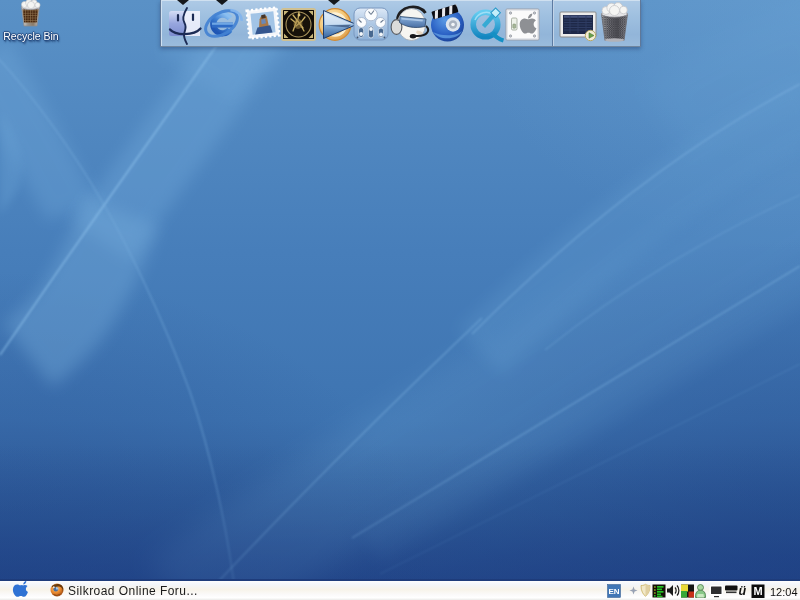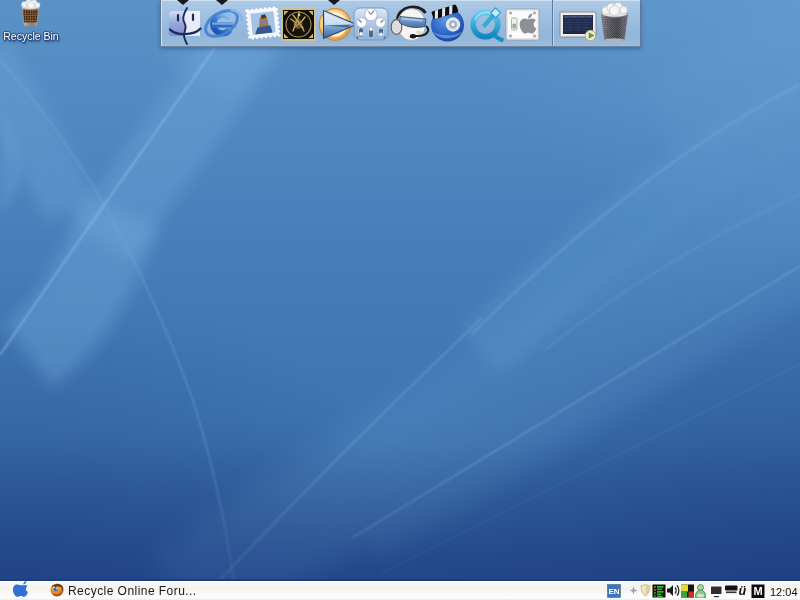--- a/index.html
+++ b/index.html
@@ -412,7 +412,7 @@
   <circle cx="21" cy="5" r="3.6"></circle>
  </g>
 </svg>
-<div class="tbtext" style="left:68px;">Recycle Online Foru...</div>
+<div class="tbtext" style="left:68px;">Silkroad Online Foru...</div>
 <div id="clock">12:04</div>
 <div id="rblabel">Recycle Bin</div>
 

